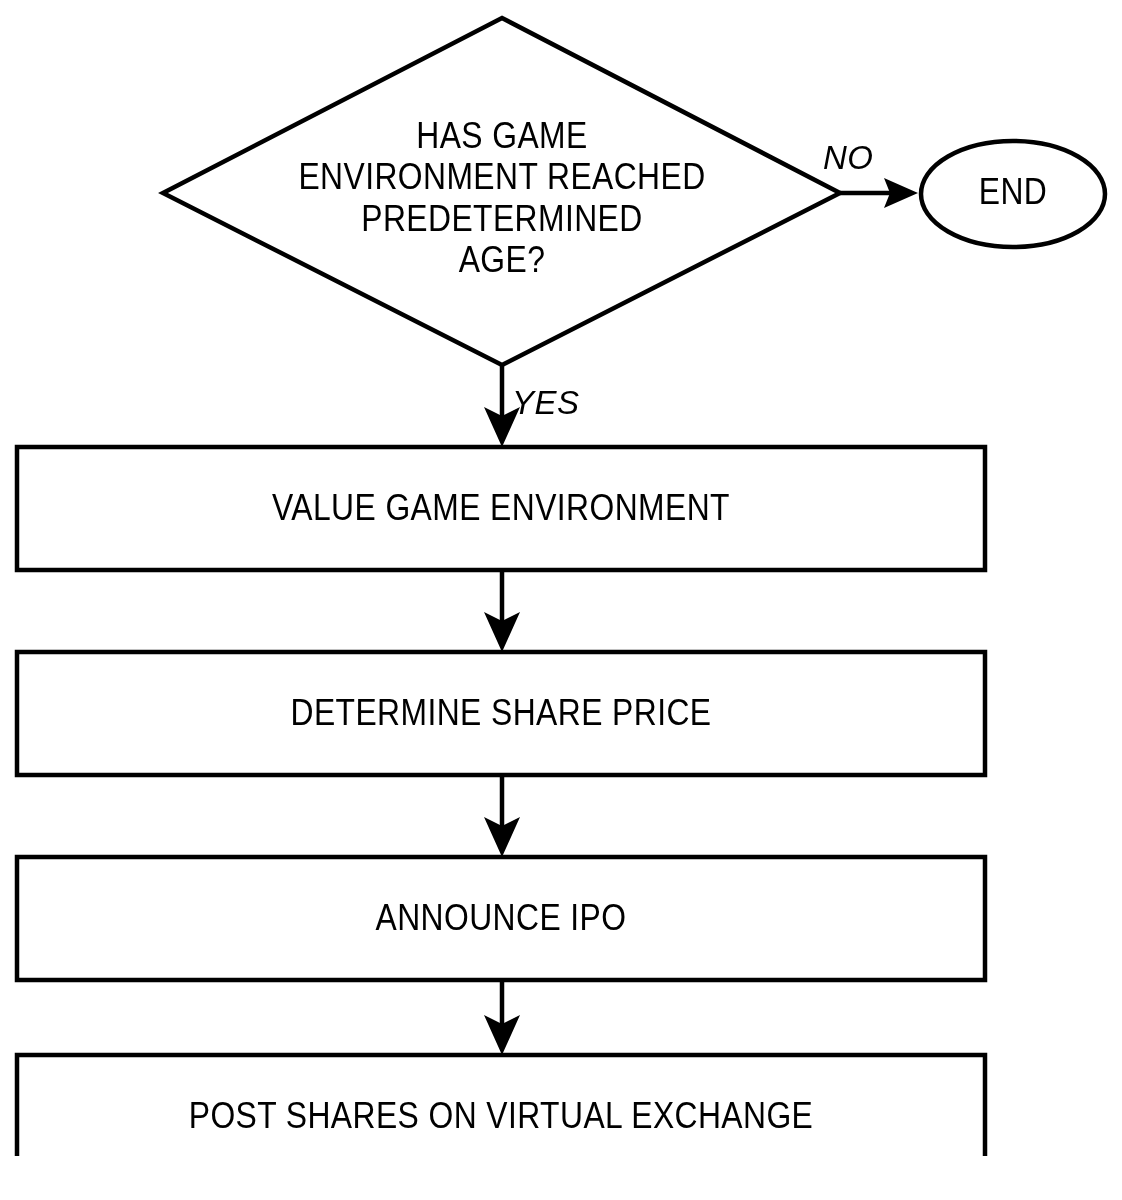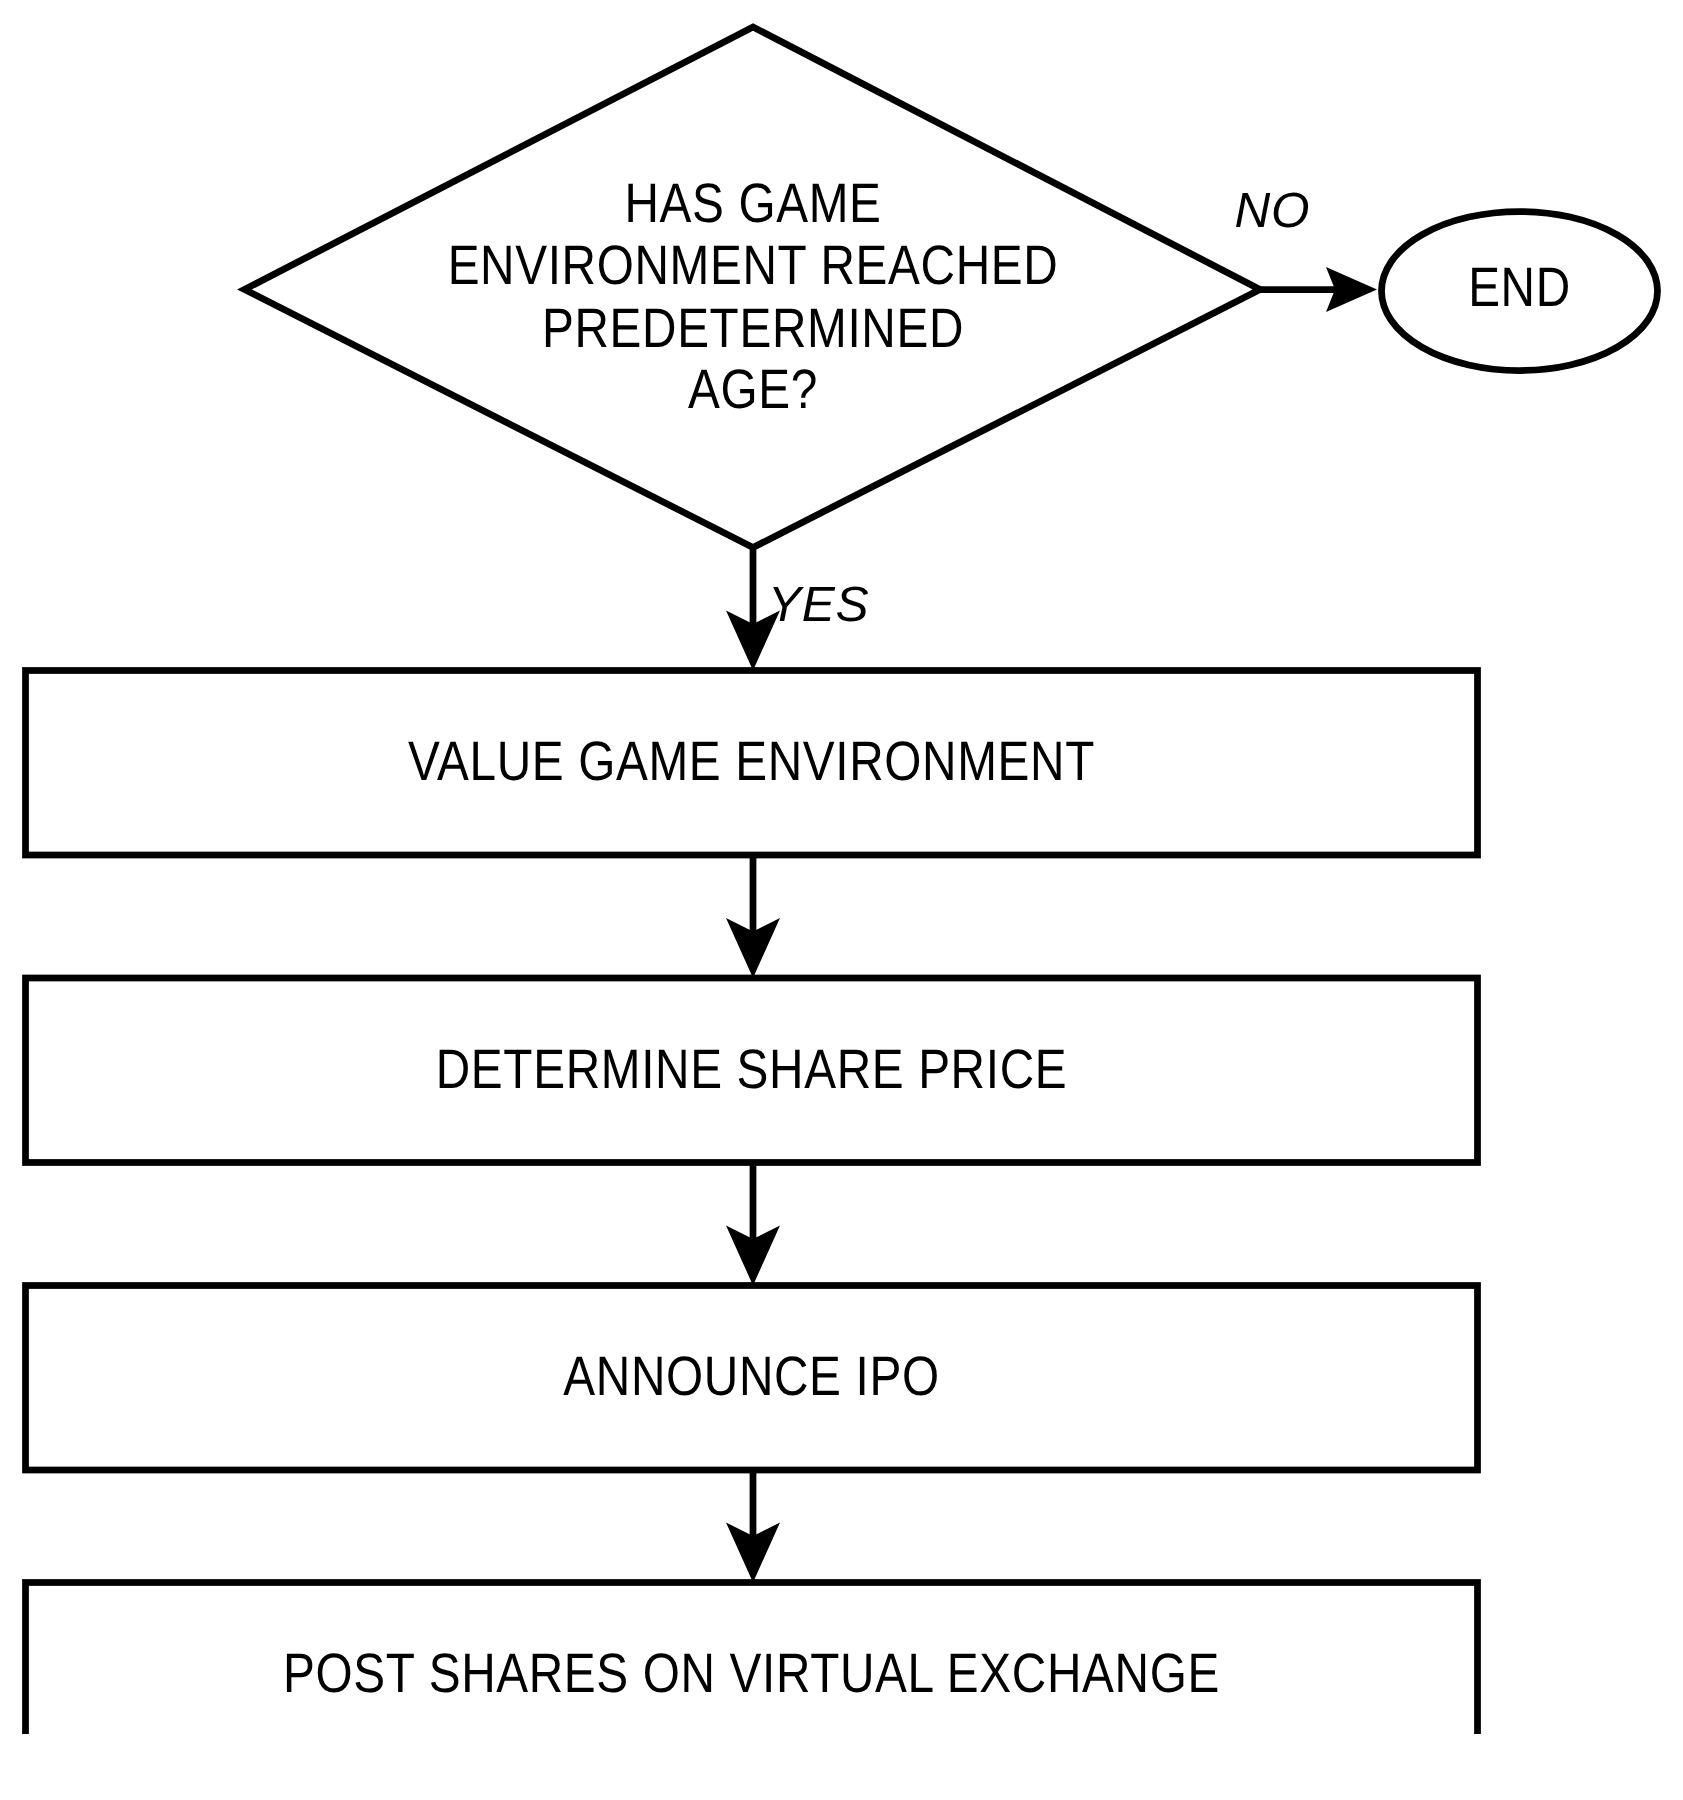--- a/index.html
+++ b/index.html
@@ -117,7 +117,7 @@
 PREDETERMINED
 AGE?</div>
 
-  <div class="edge-label" id="no-label" style="left:823px; top:121px;">NO</div>
+  <div class="edge-label" id="no-label" style="left:823px; top:139px;">NO</div>
 
   <div class="node-text" id="end-label" style="left:921px; top:173px; width:184px;">END</div>
 

